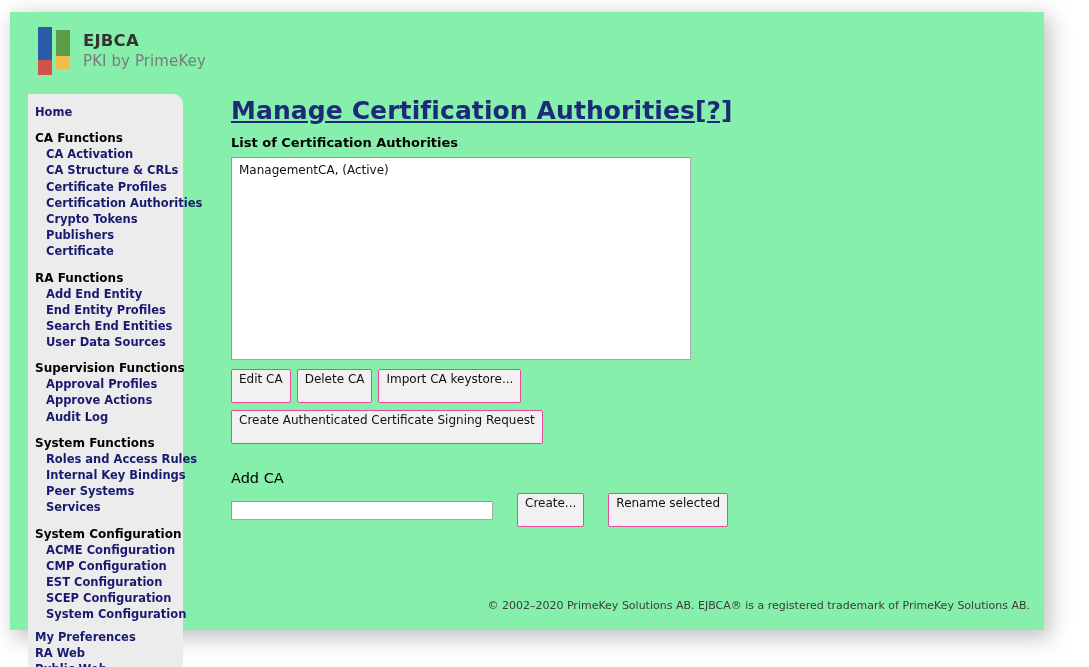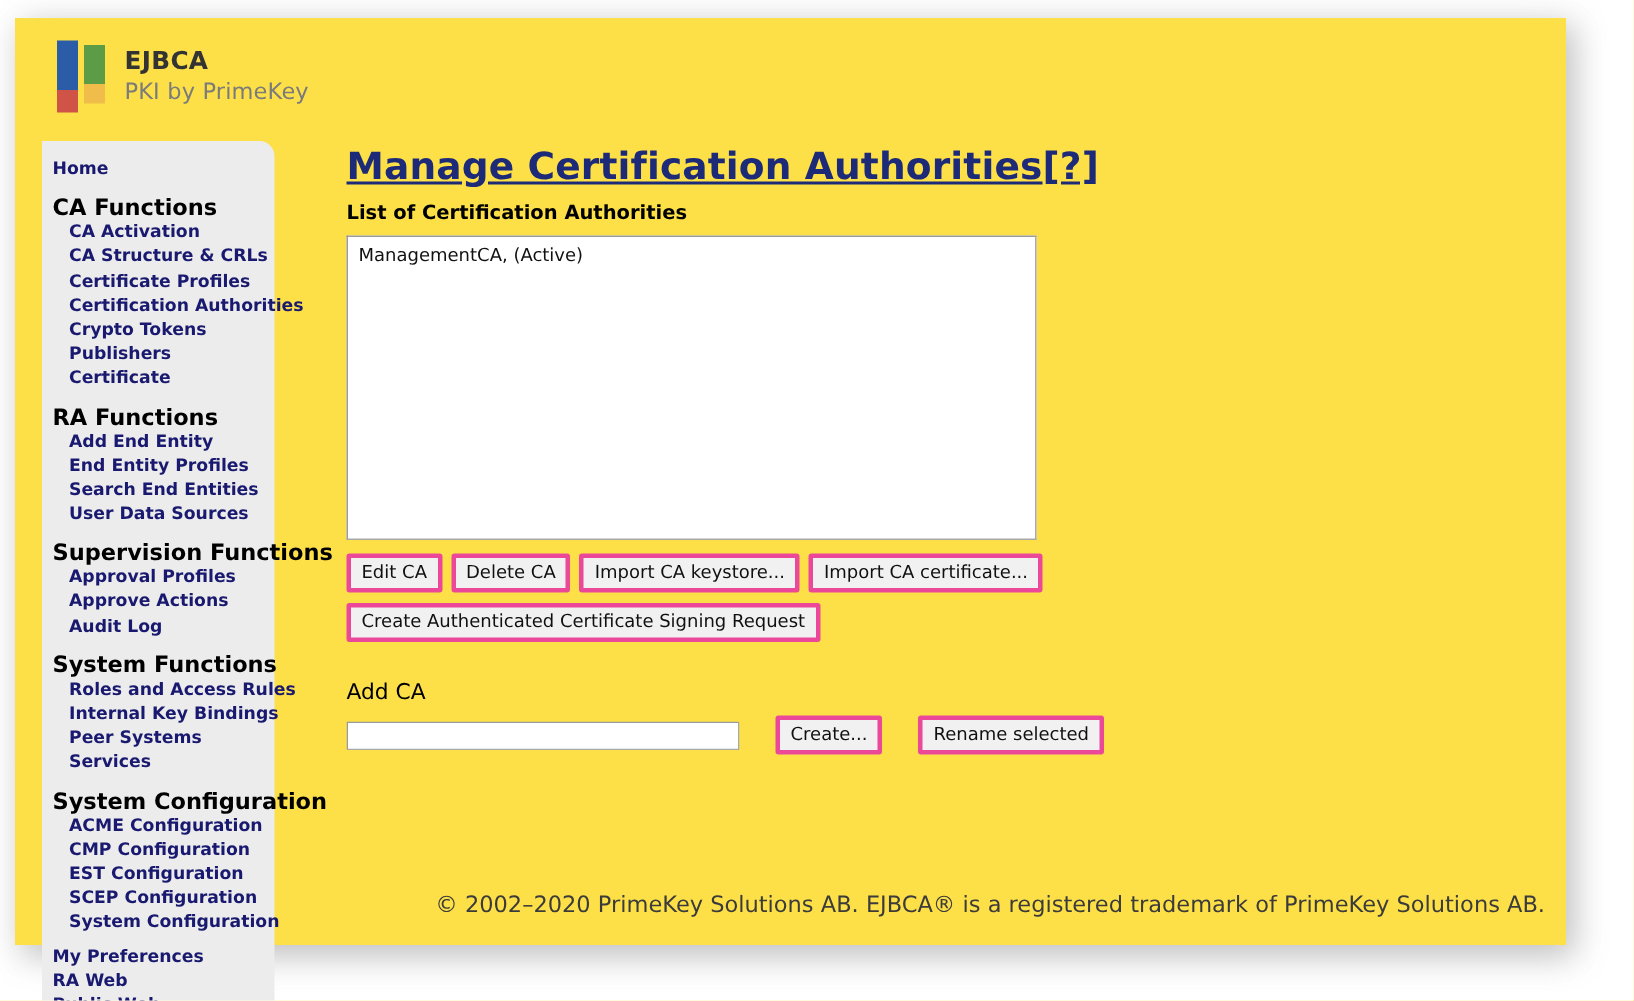--- a/index.html
+++ b/index.html
@@ -33,7 +33,7 @@
     position: absolute;
     left: 10px; top: 12px;
     width: 1034px; height: 618px;
-    background: #fde047;
+    background: #86efac;
   }
 
   

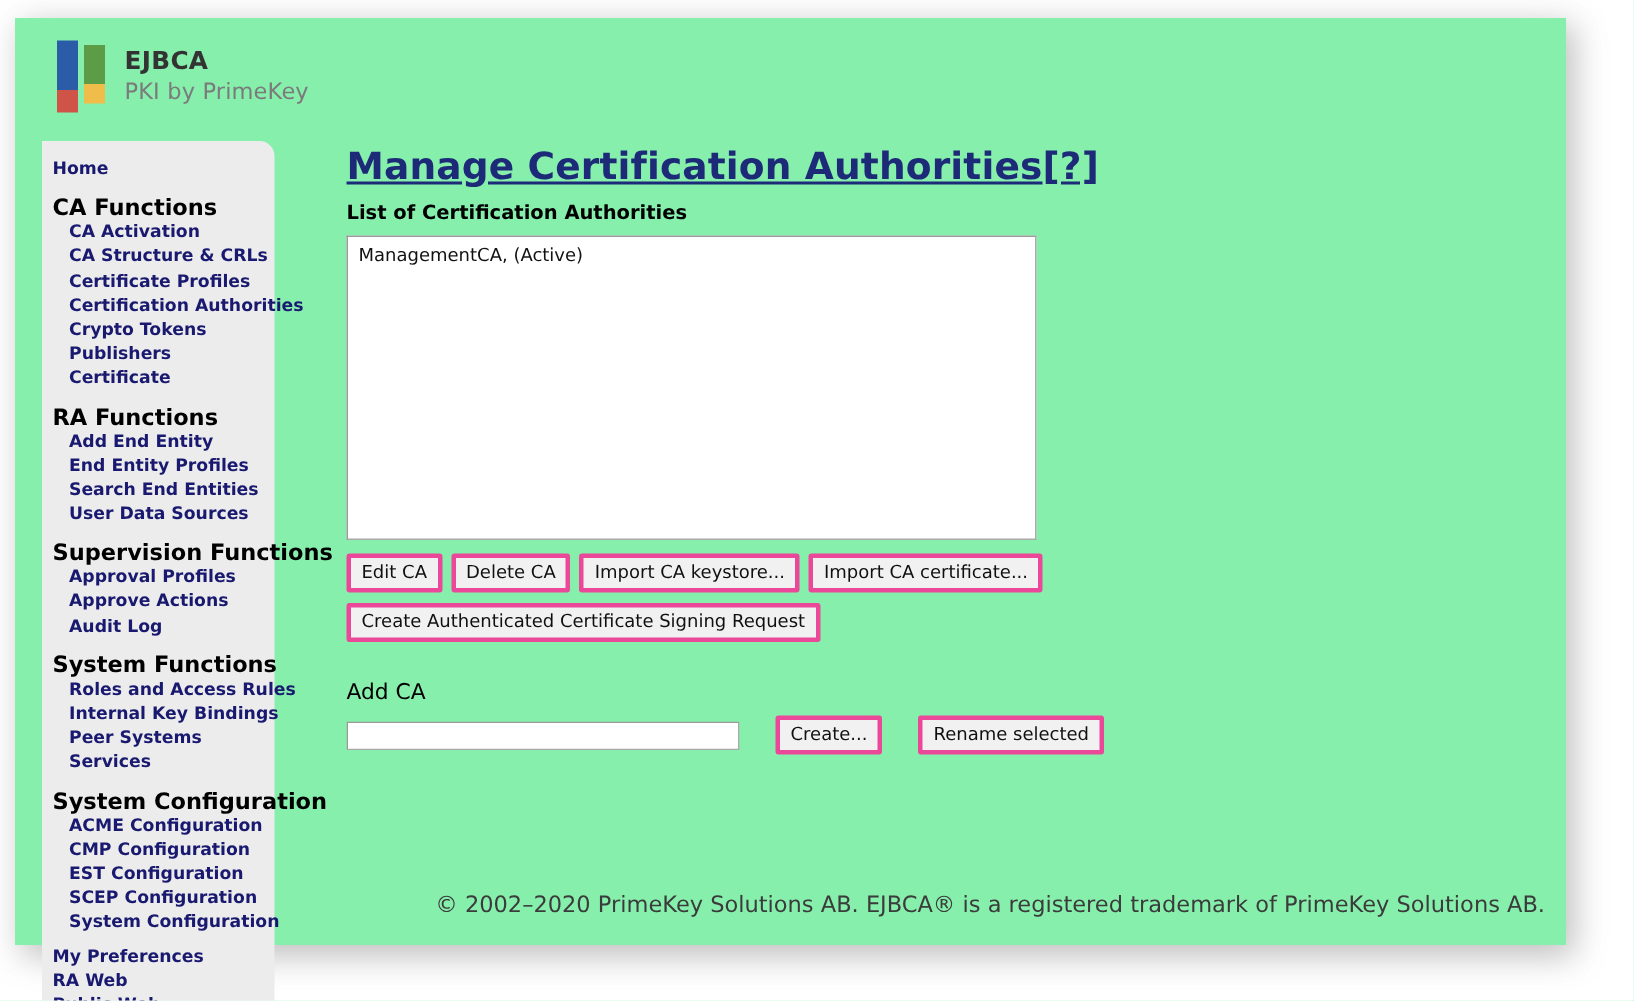--- a/index.html
+++ b/index.html
@@ -96,7 +96,7 @@
   }
   .nav-link.top-level { padding-left: 7px; }
   .nav-header {
-    font-size: 15px;
+    font-size: 12px;
     font-weight: bold;
     color: #000000;
     line-height: 14px;

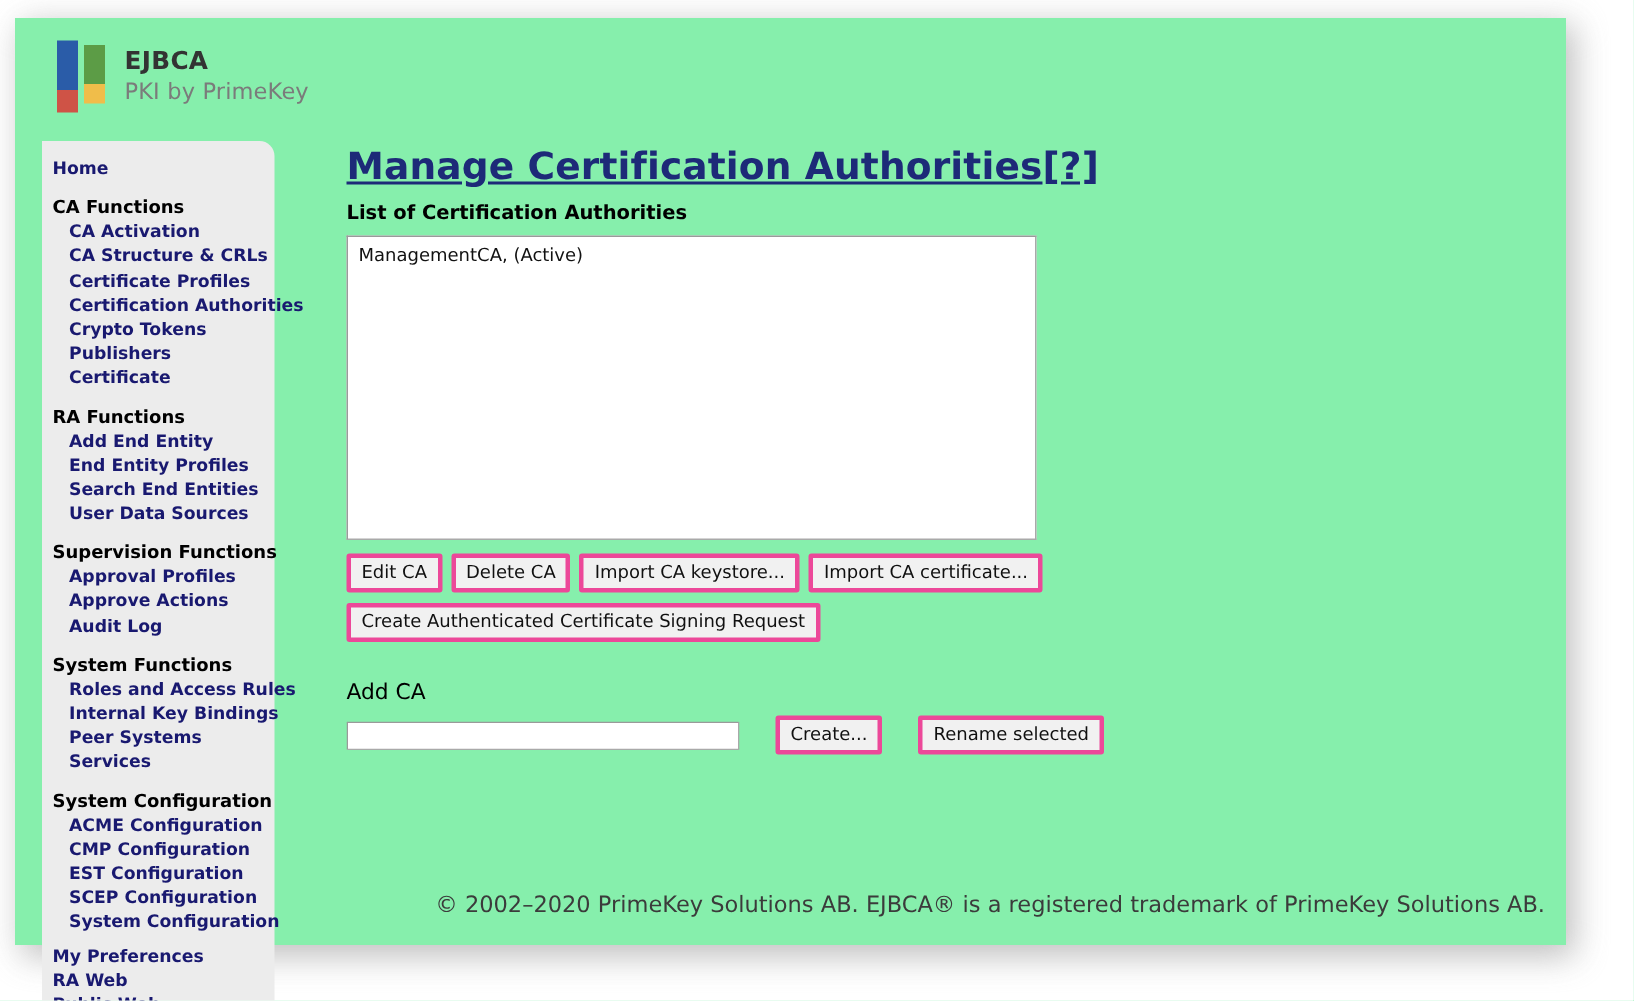--- a/index.html
+++ b/index.html
@@ -159,9 +159,9 @@
     font-size: 12px;
     color: #101010;
     background: #f1f1f1;
-    border: 3px solid #ec4899;
+    border: 1px solid #ec4899;
     border-radius: 2px;
-    padding: 2px 7px 3px 7px;
+    padding: 2px 7px 15px 7px;
     line-height: 15px;
     cursor: pointer;
     white-space: nowrap;

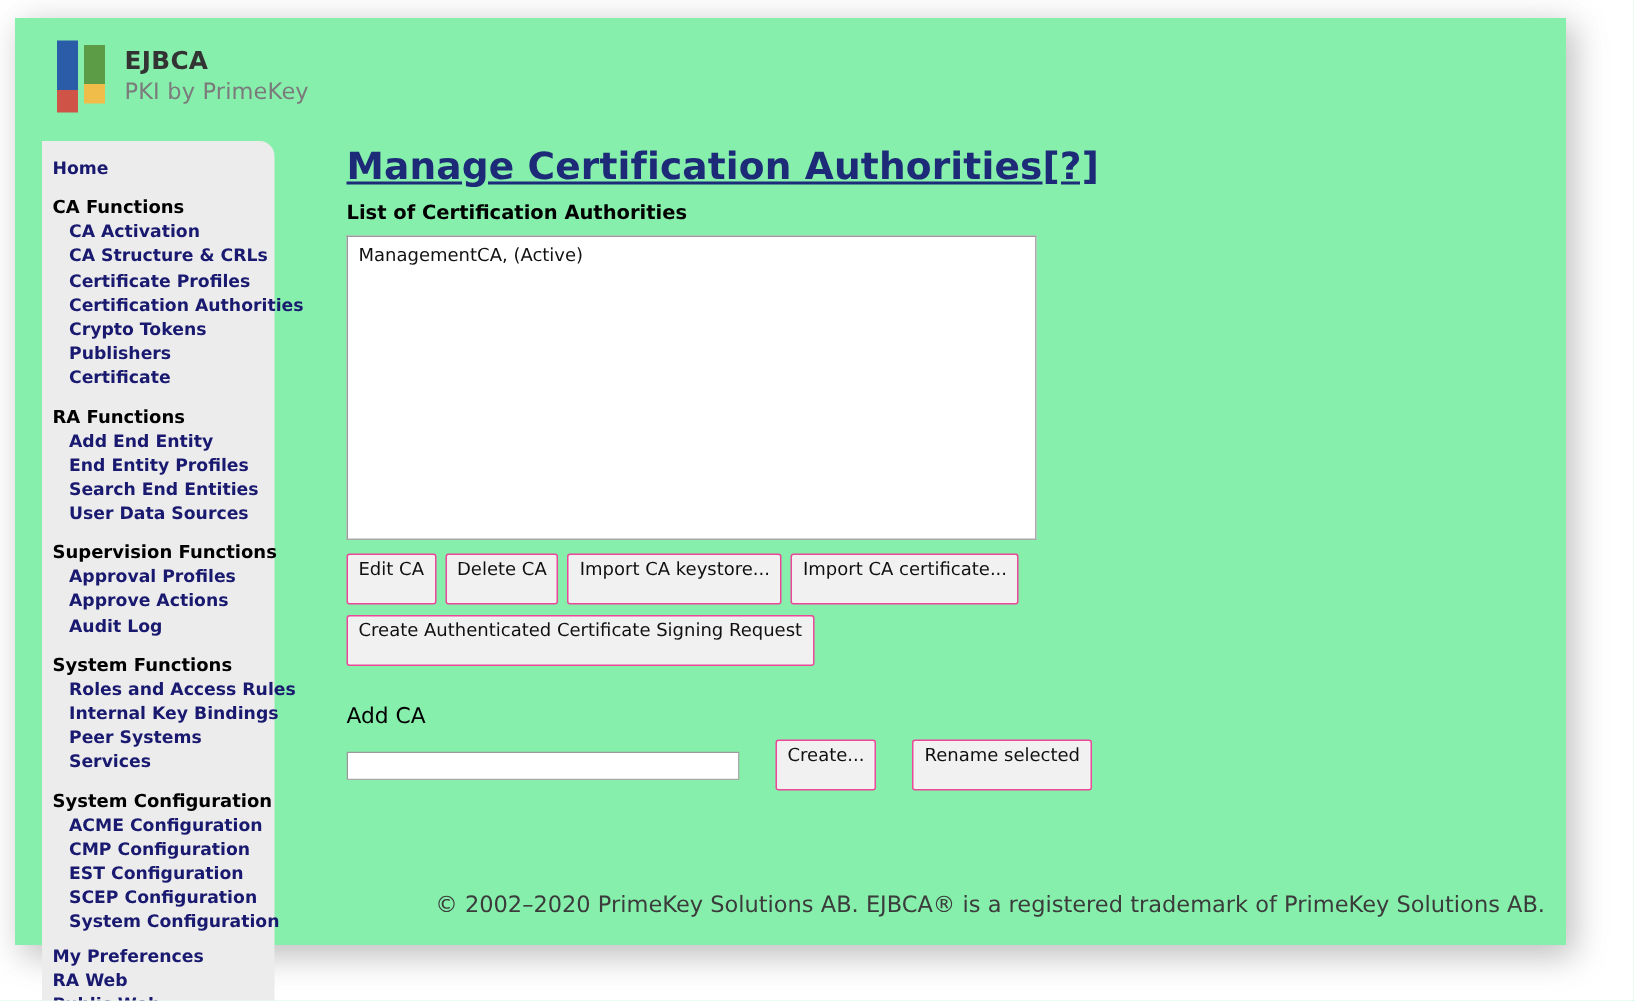--- a/index.html
+++ b/index.html
@@ -275,7 +275,6 @@
           <button class="btn">Edit CA</button>
           <button class="btn">Delete CA</button>
           <button class="btn">Import CA keystore...</button>
-          <button class="btn">Import CA certificate...</button>
         </div>
 
       <div class="btn-row btn-row-2" id="btn-row-2">

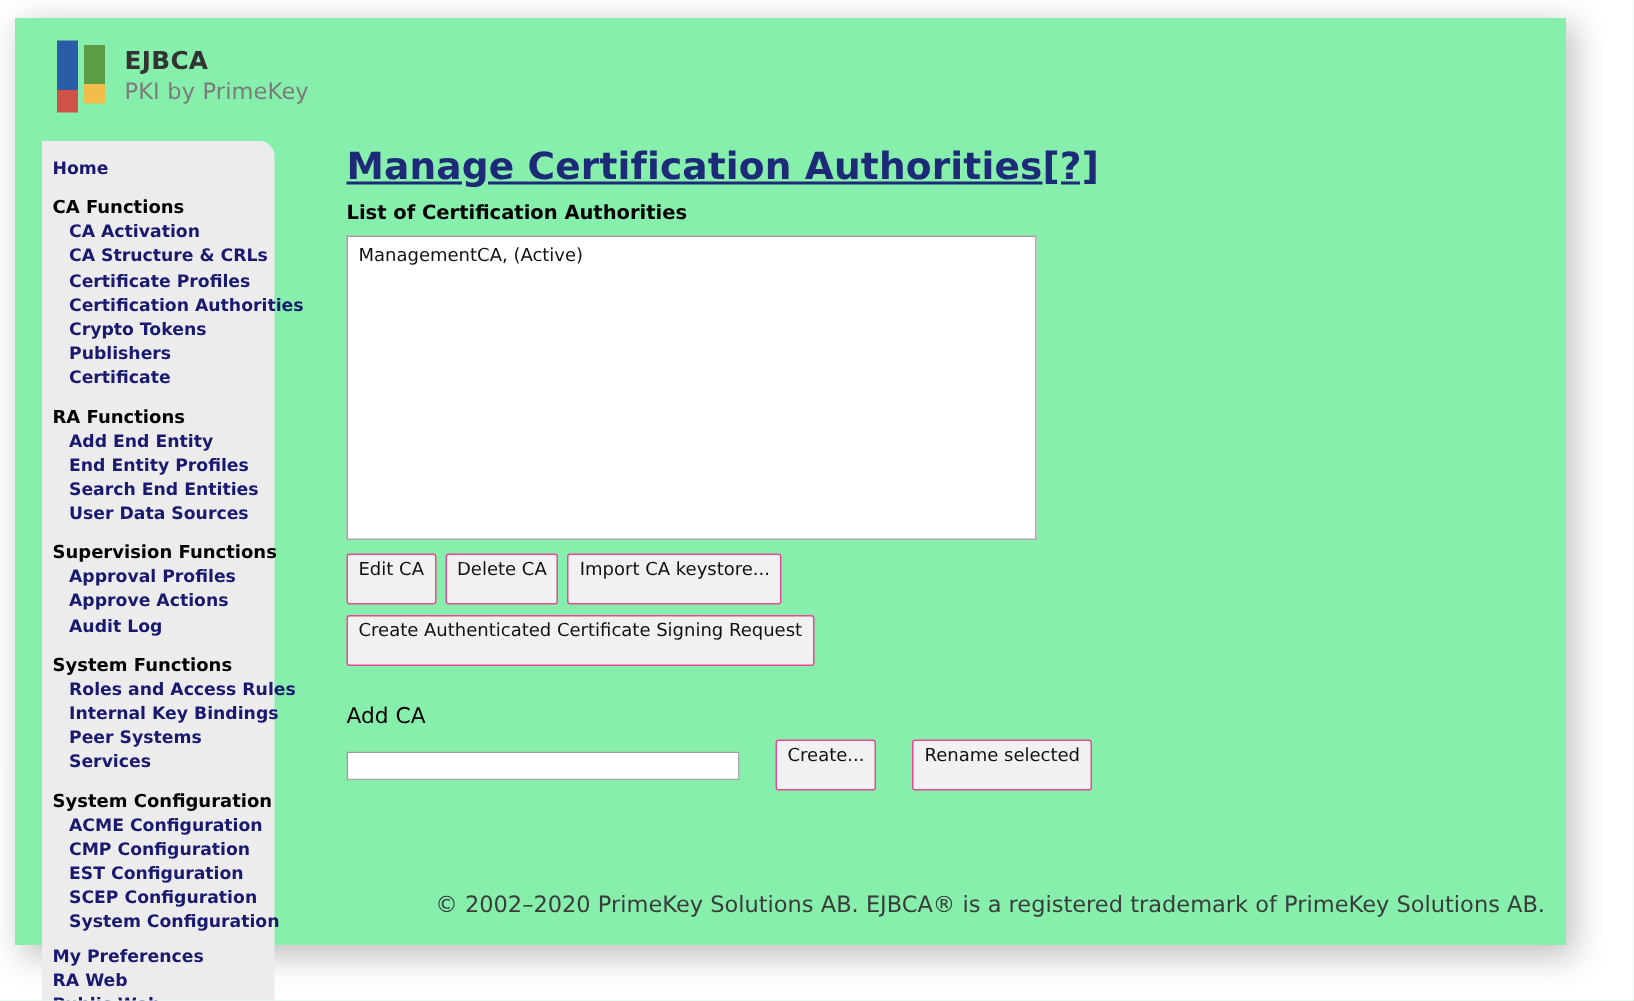--- a/index.html
+++ b/index.html
@@ -193,7 +193,7 @@
   .footer {
     position: absolute;
     right: 14px; bottom: 18px;
-    font-size: 15px;
+    font-size: 11px;
     color: #3b3b3b;
     white-space: nowrap;
   }

